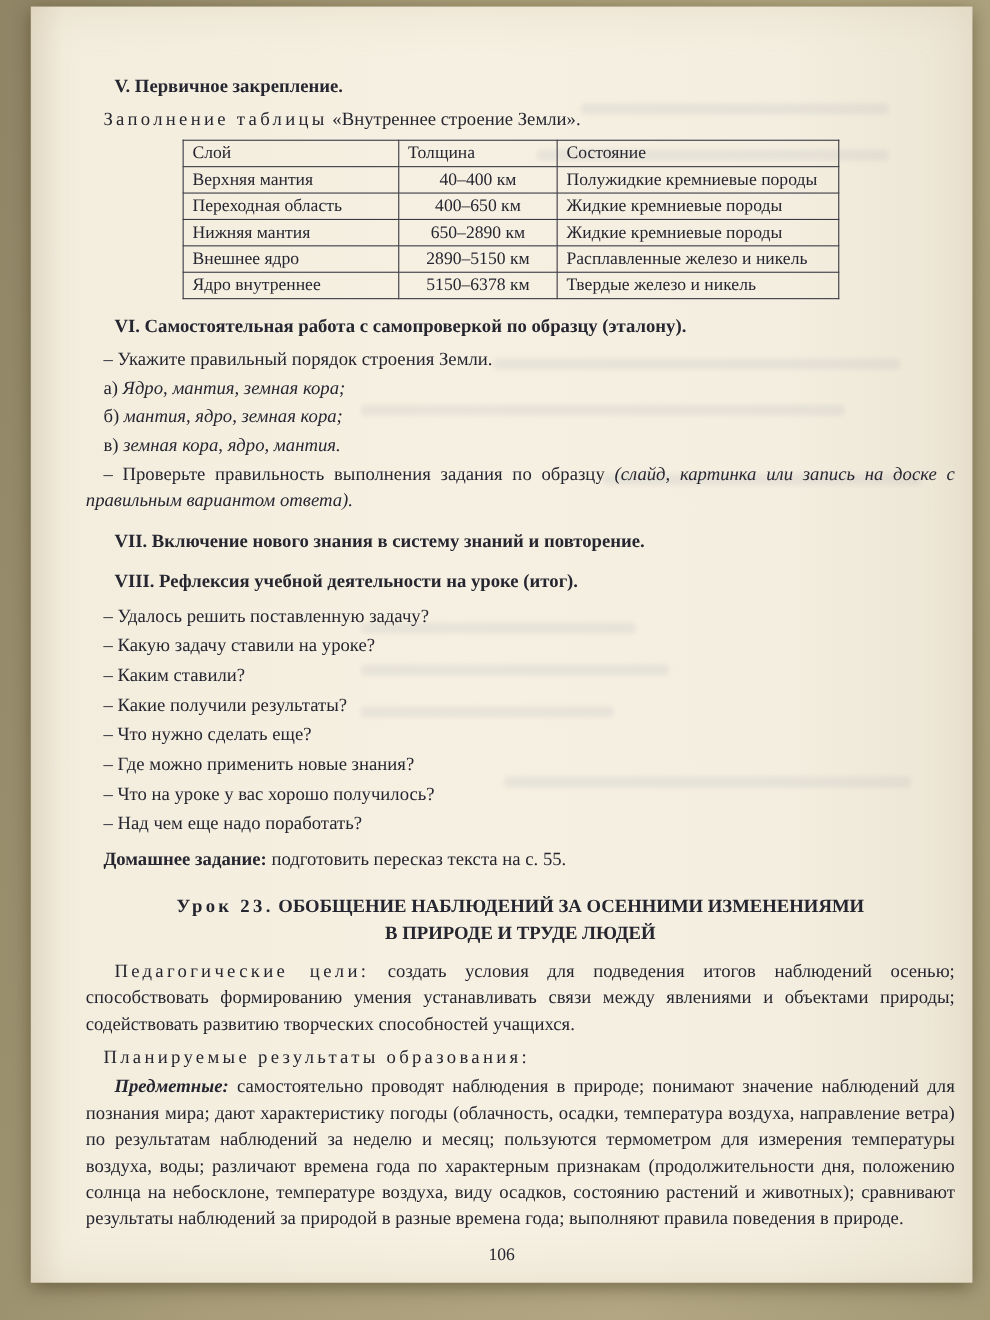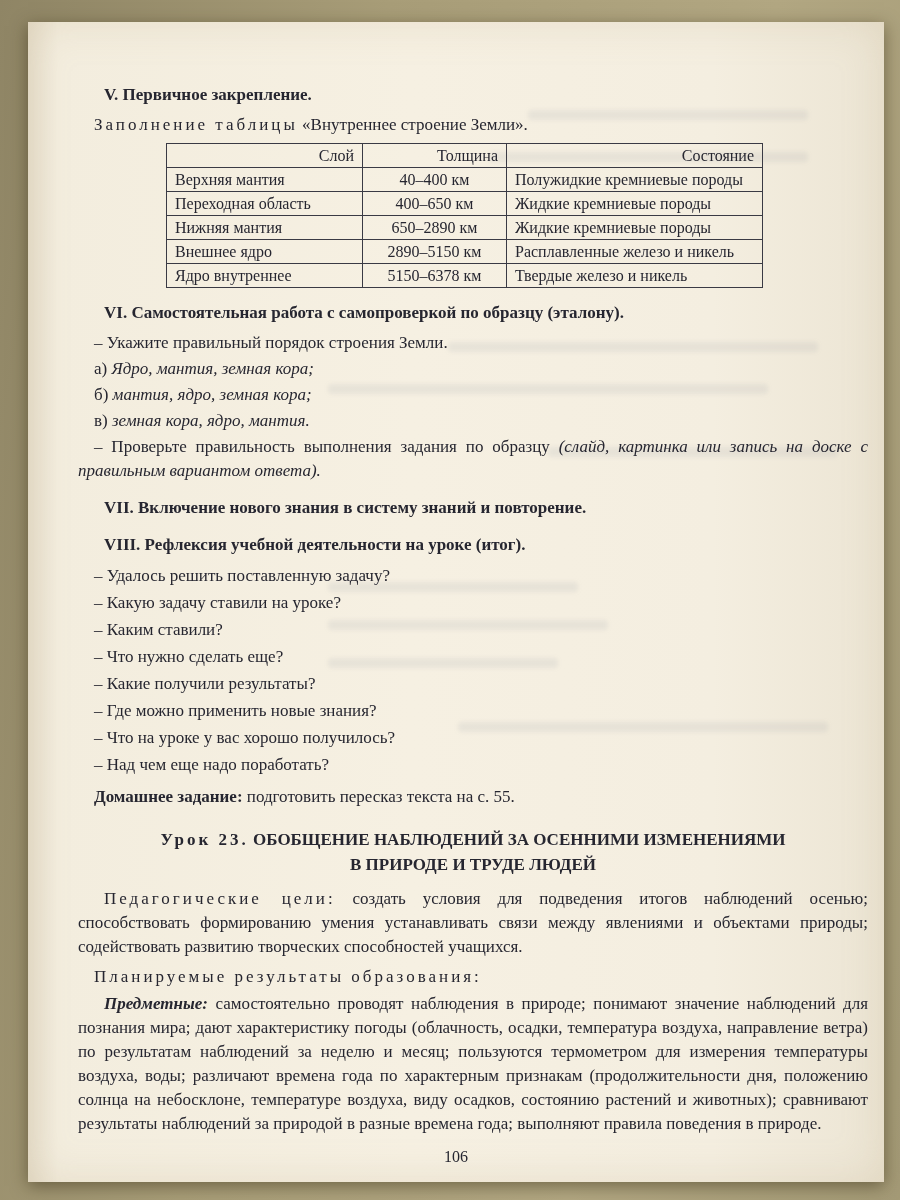--- a/index.html
+++ b/index.html
@@ -13,7 +13,7 @@
   }
   .page {
     position: absolute;
-    left: 28px; top: 22px;
+    left: 28px; top: 6px;
     width: 856px; height: 1160px;
     background: linear-gradient(90deg, #e7dfcd 0px, #f3edde 30px, #f6f0e2 45%, #f4eee0 80%, #ece5d4 100%);
     box-shadow: 0 4px 16px rgba(50,40,15,0.5), inset 0 0 40px rgba(190,170,130,0.25);

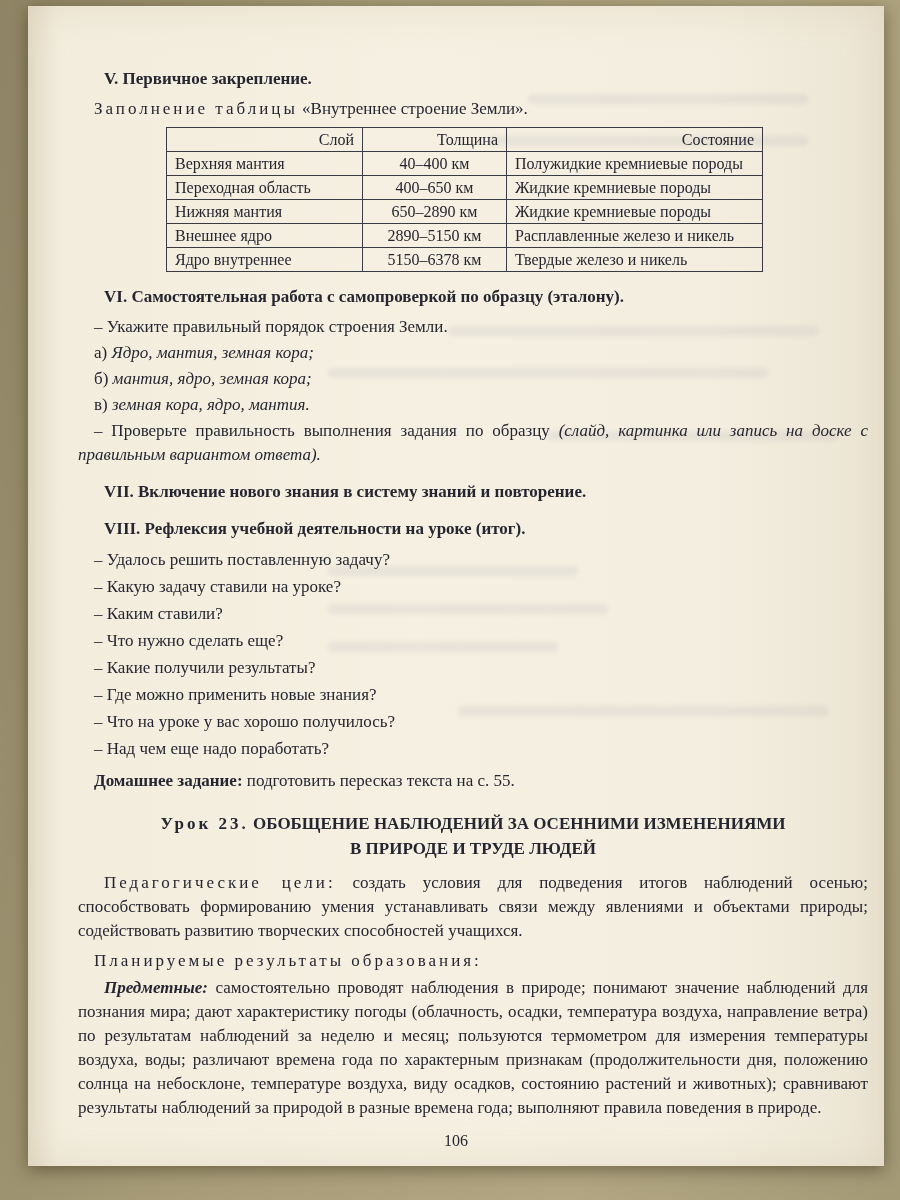--- a/index.html
+++ b/index.html
@@ -41,7 +41,7 @@
     line-height: 21px;
     font-weight: normal;
   }
-  th { text-align: right; }
+  th { text-align: left; }
   td.c1 { width: 196px; text-align: left; }
   td.c2 { width: 144px; text-align: center; }
   td.c3 { width: 256px; text-align: left; }

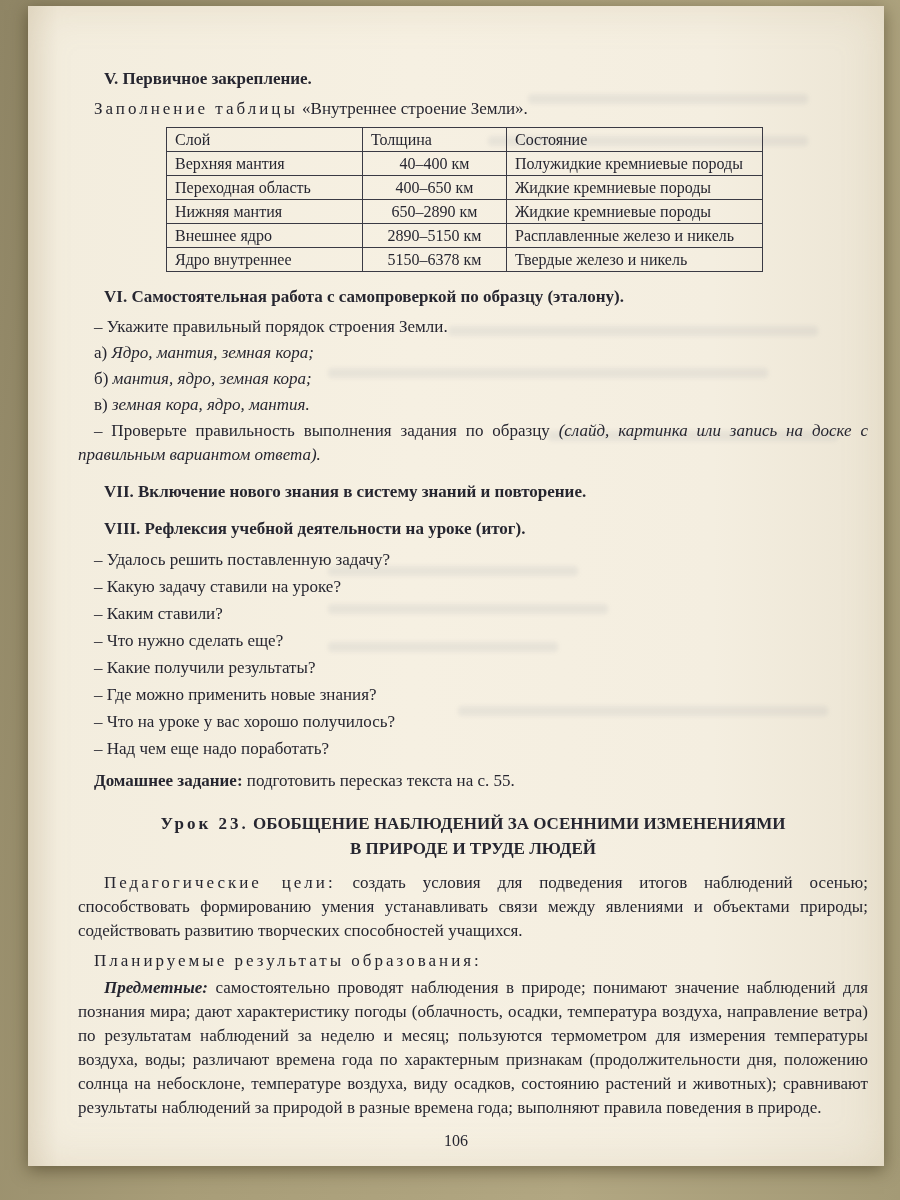--- a/index.html
+++ b/index.html
@@ -131,8 +131,8 @@
     <p class="q">– Удалось решить поставленную задачу?</p>
     <p class="q">– Какую задачу ставили на уроке?</p>
     <p class="q">– Каким ставили?</p>
+    <p class="q">– Какие получили результаты?</p>
     <p class="q">– Что нужно сделать еще?</p>
-    <p class="q">– Какие получили результаты?</p>
     <p class="q">– Где можно применить новые знания?</p>
     <p class="q">– Что на уроке у вас хорошо получилось?</p>
     <p class="q">– Над чем еще надо поработать?</p>

